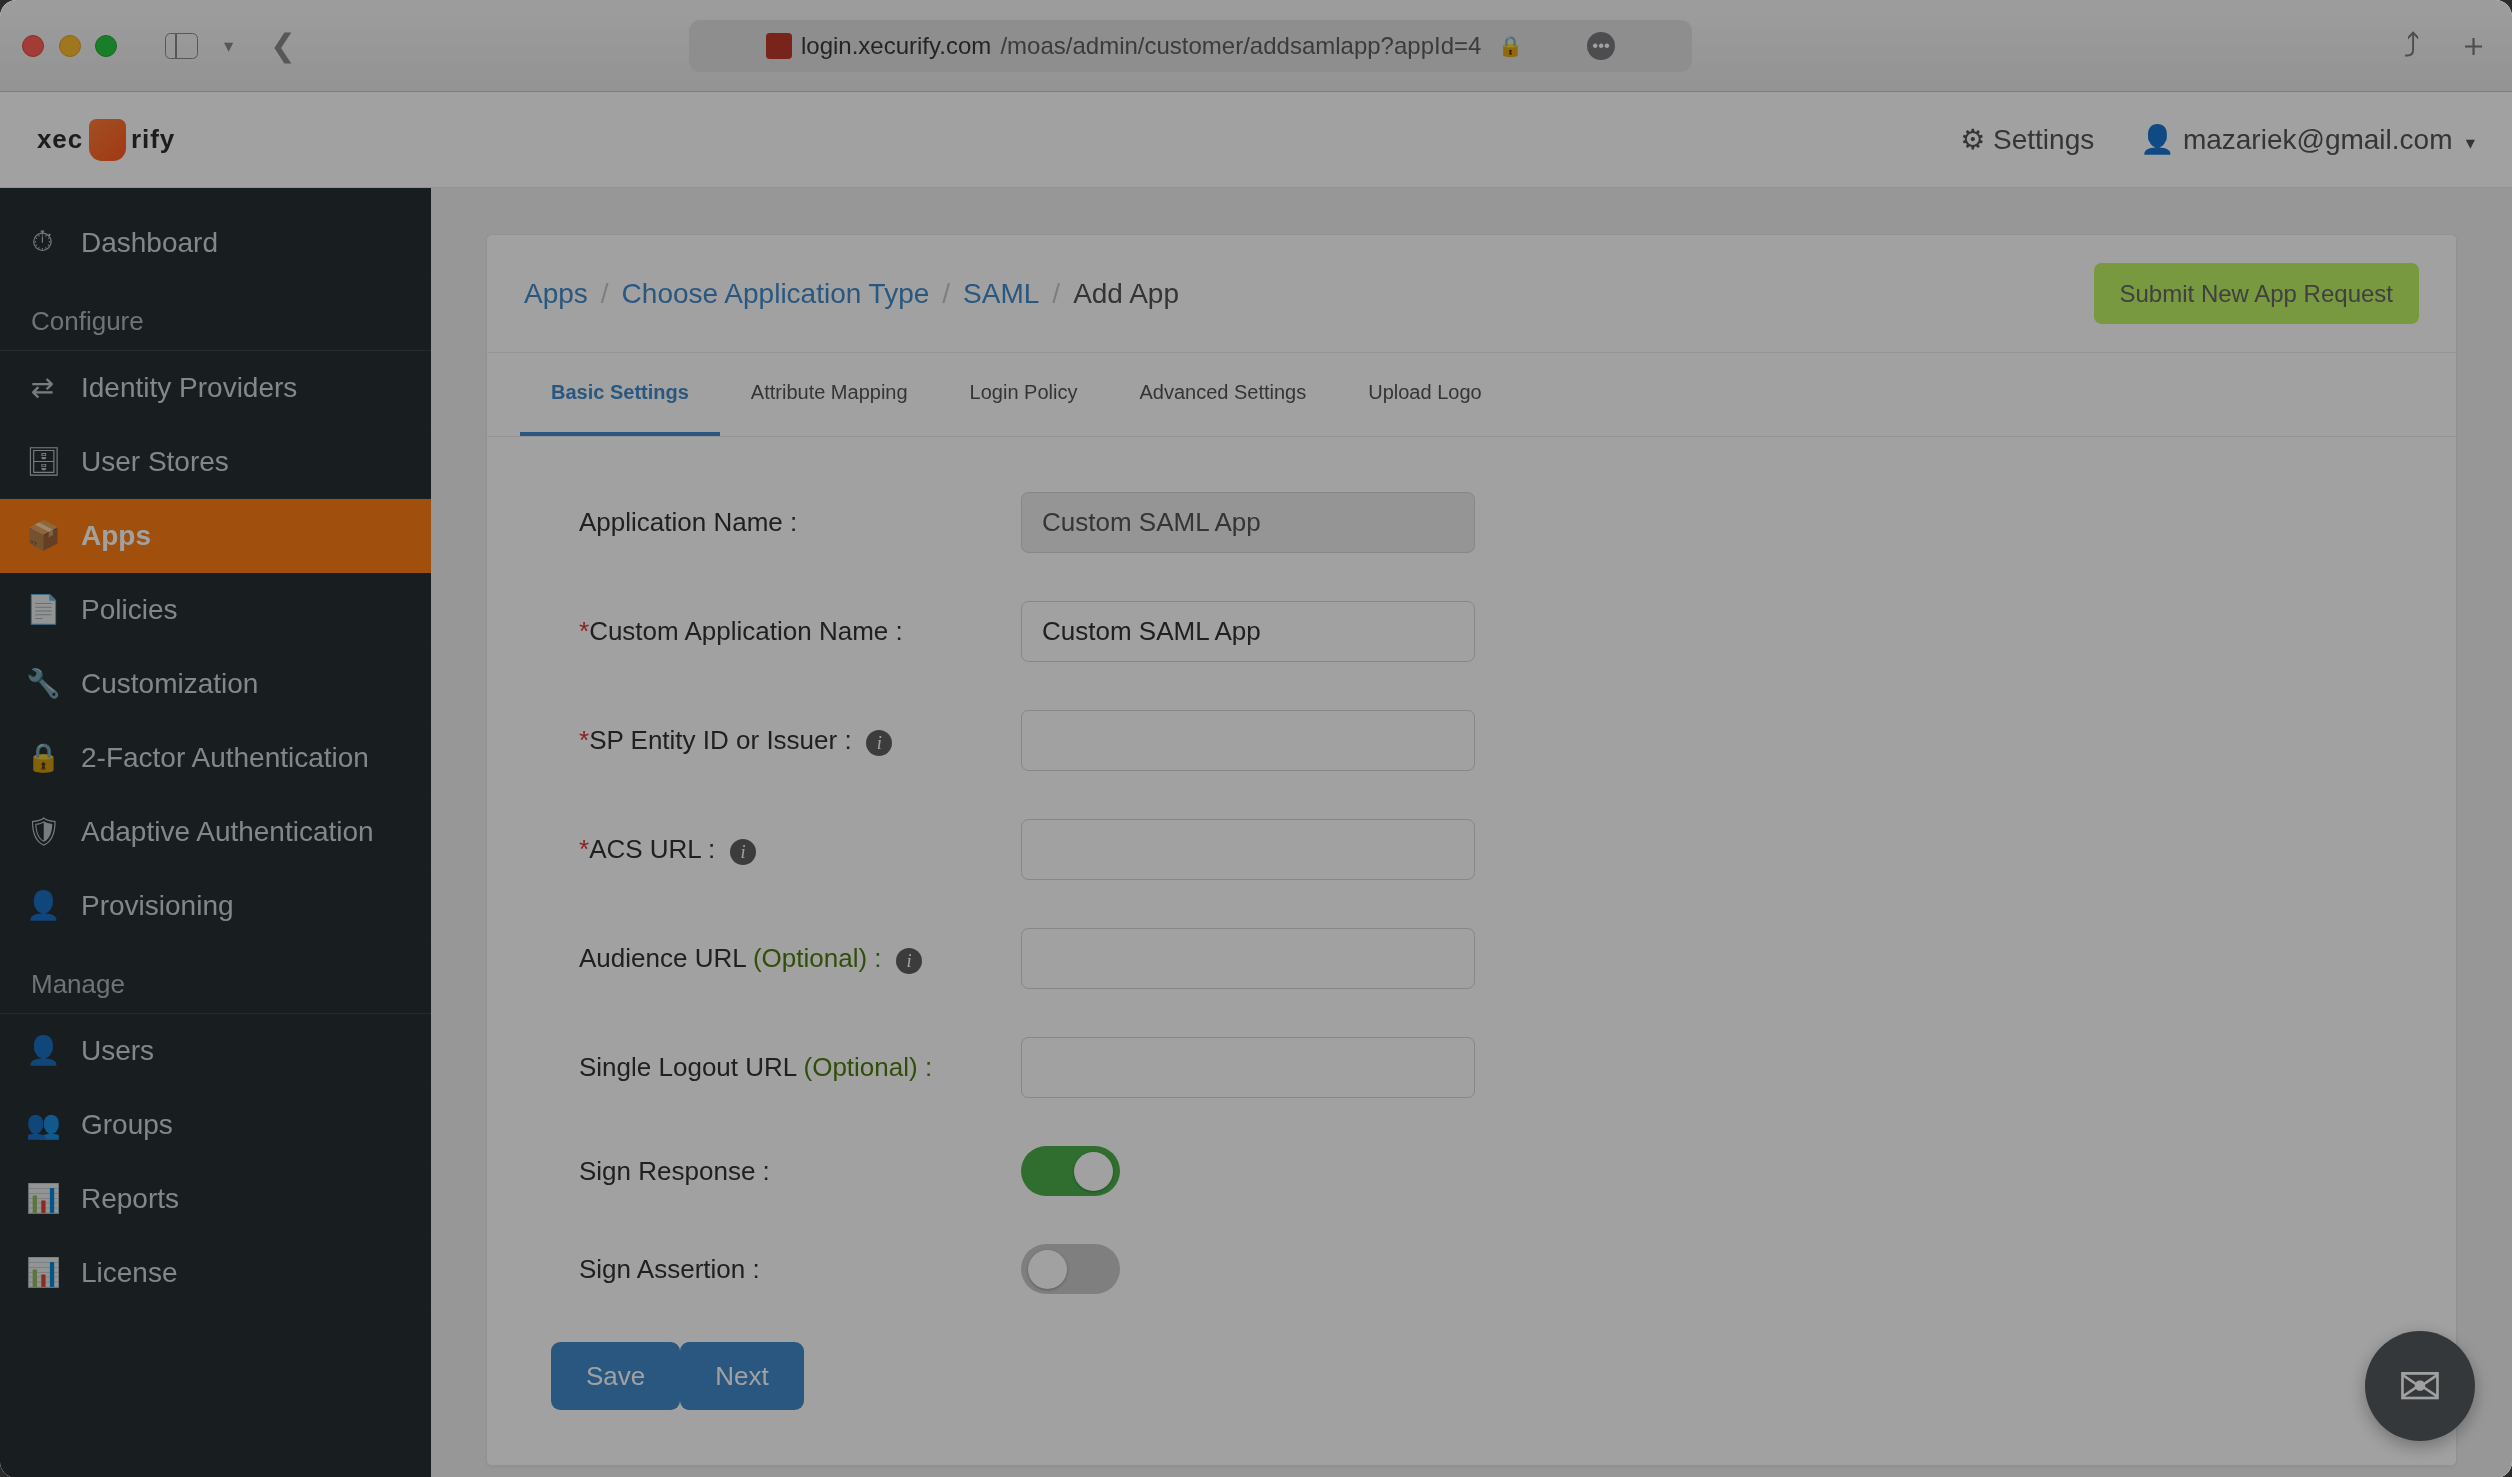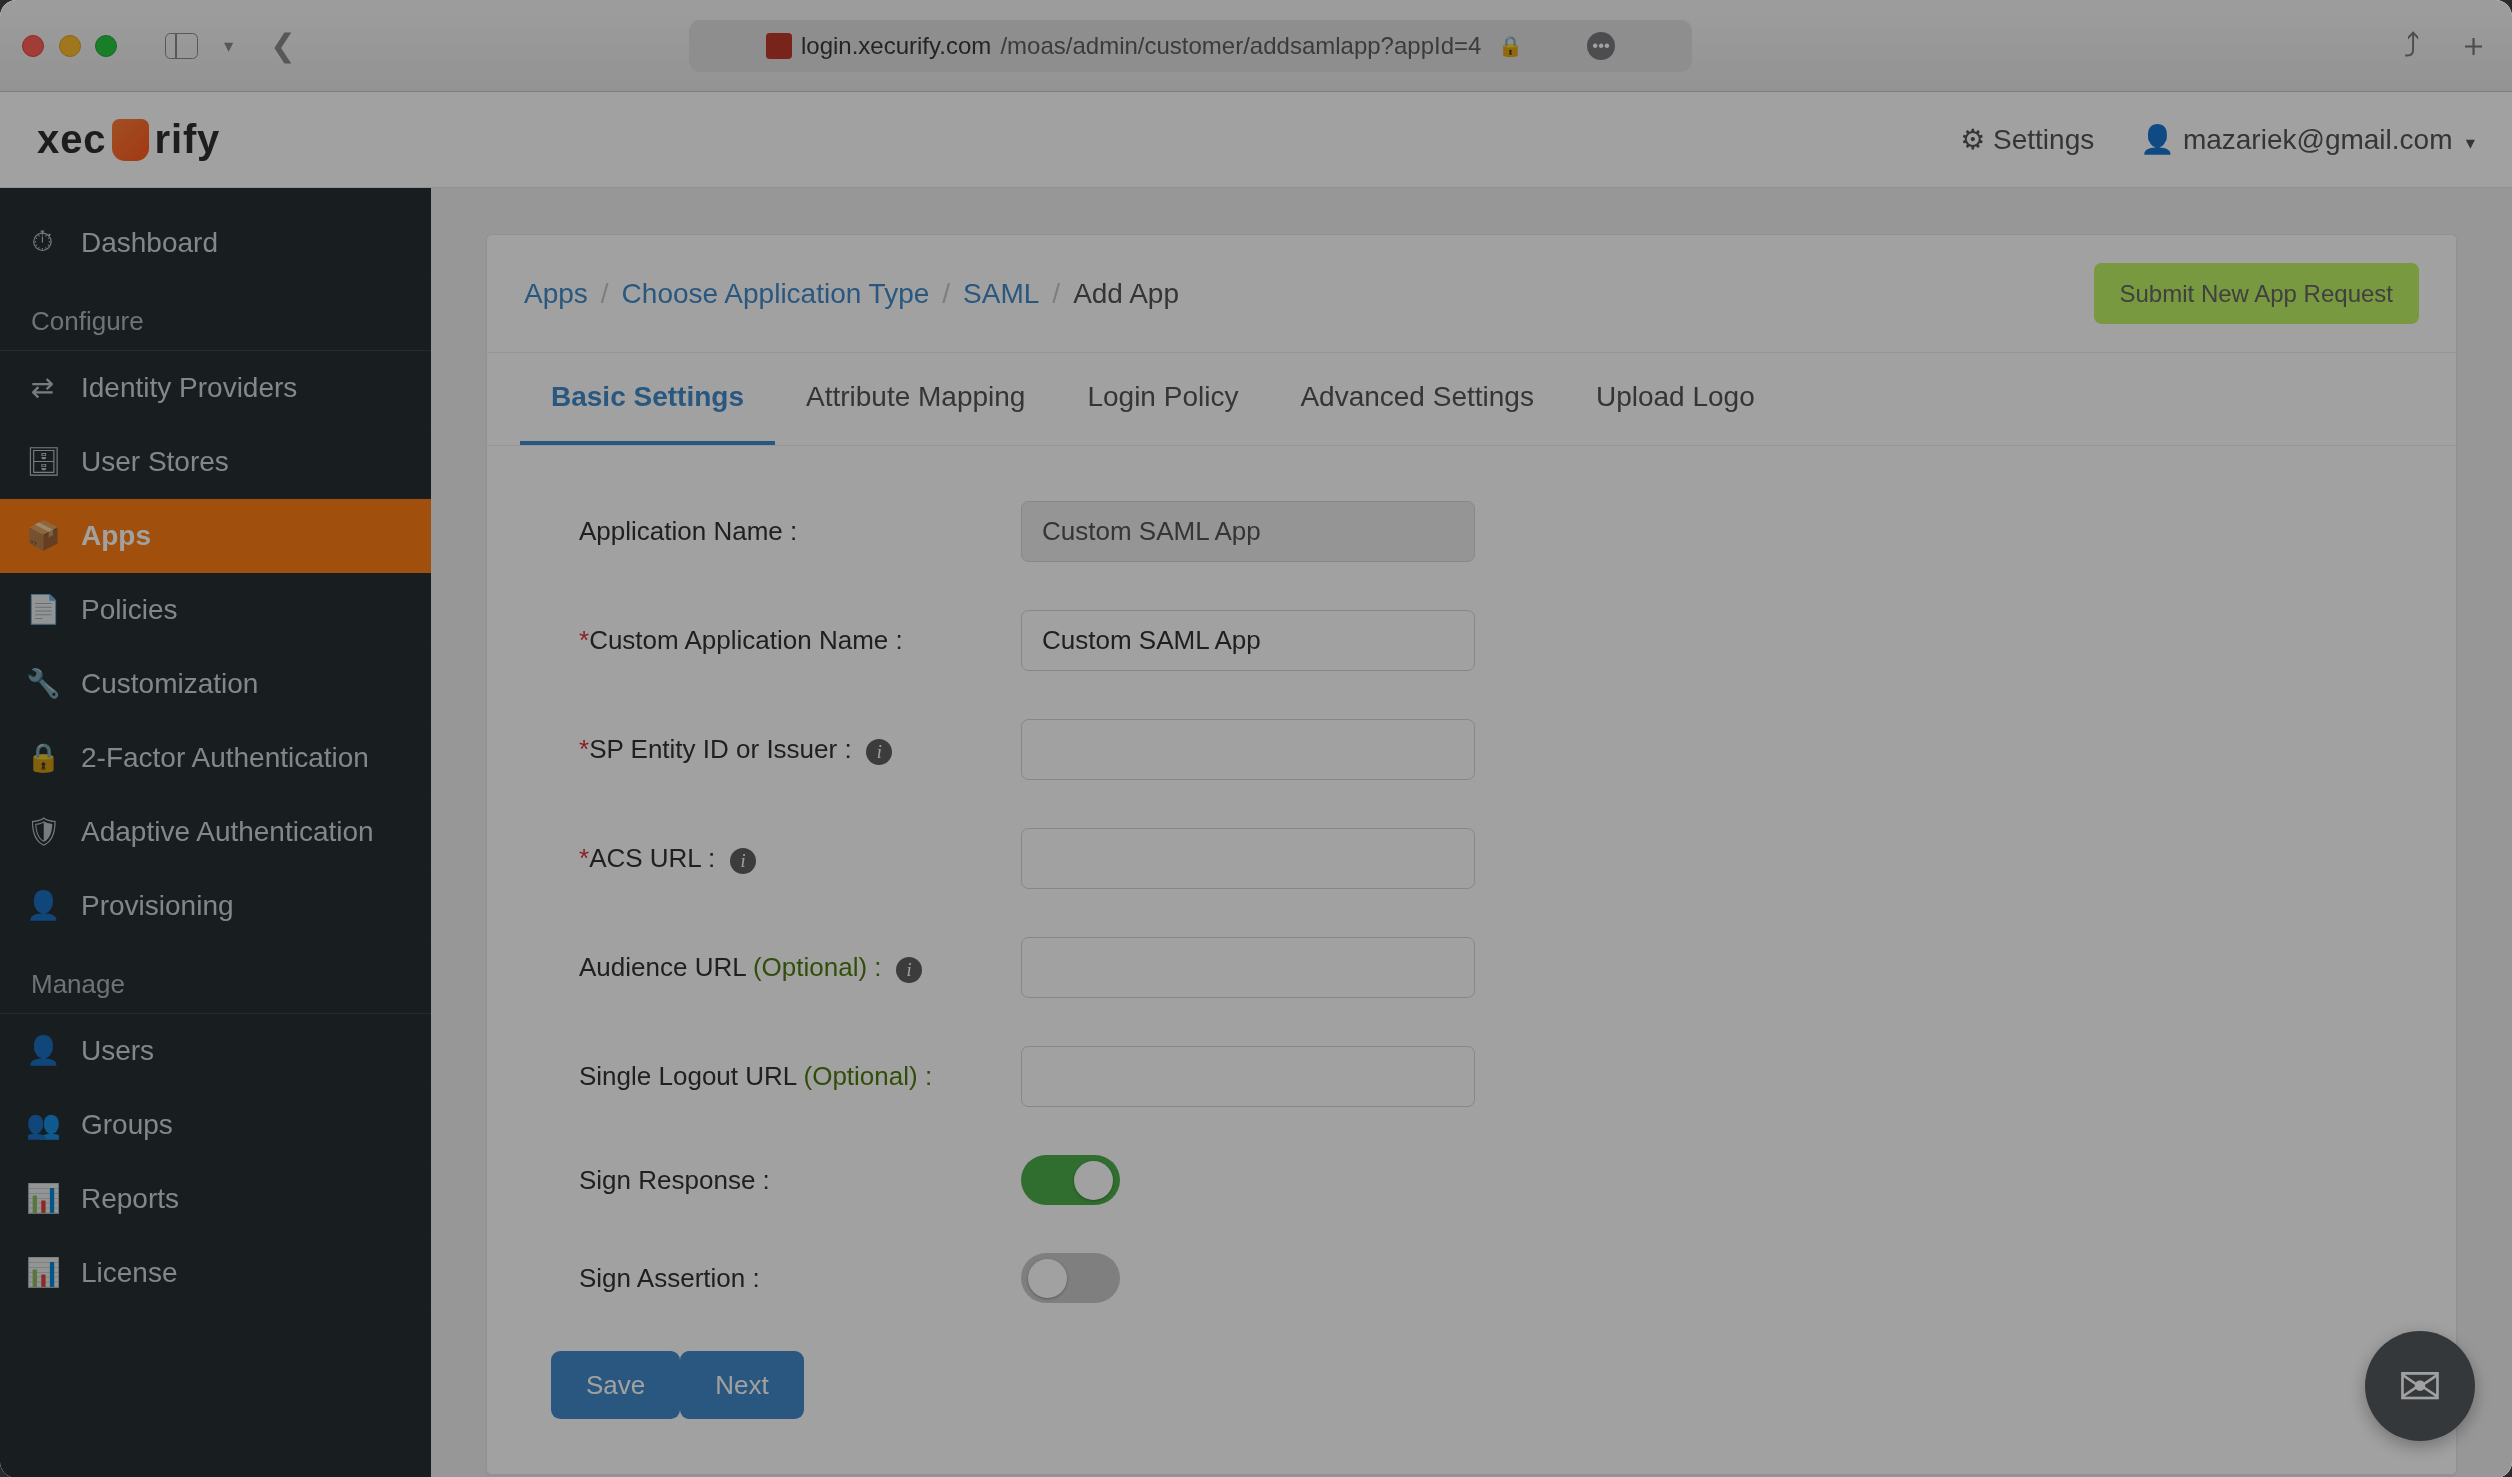--- a/index.html
+++ b/index.html
@@ -55,7 +55,7 @@
     height:96px; background:#fff; border-bottom:0.9px solid #e7e7e7;
     display:flex;align-items:center; padding:0 37px;
   }
-  .logo{display:flex;align-items:center;gap:3.7px;font-size:40px;font-weight:600;color:#2f2f2f;letter-spacing:0.9px;}
+  .logo{display:flex;align-items:center;gap:3.7px;font-size:26px;font-weight:600;color:#2f2f2f;letter-spacing:0.9px;}
   .logo .shield{width:37px;height:42px;border-radius:7.4px 7.4px 13px 13px;background:linear-gradient(135deg,#ff7e3a,#ff5a1f);position:relative;margin:0 1.8px;}
   .hdr-right{margin-left:auto;display:flex;align-items:center;gap:46px;color:#555;font-size:28px;}
   .hdr-right .caret{font-size:18.4px;margin-left:5.5px;}

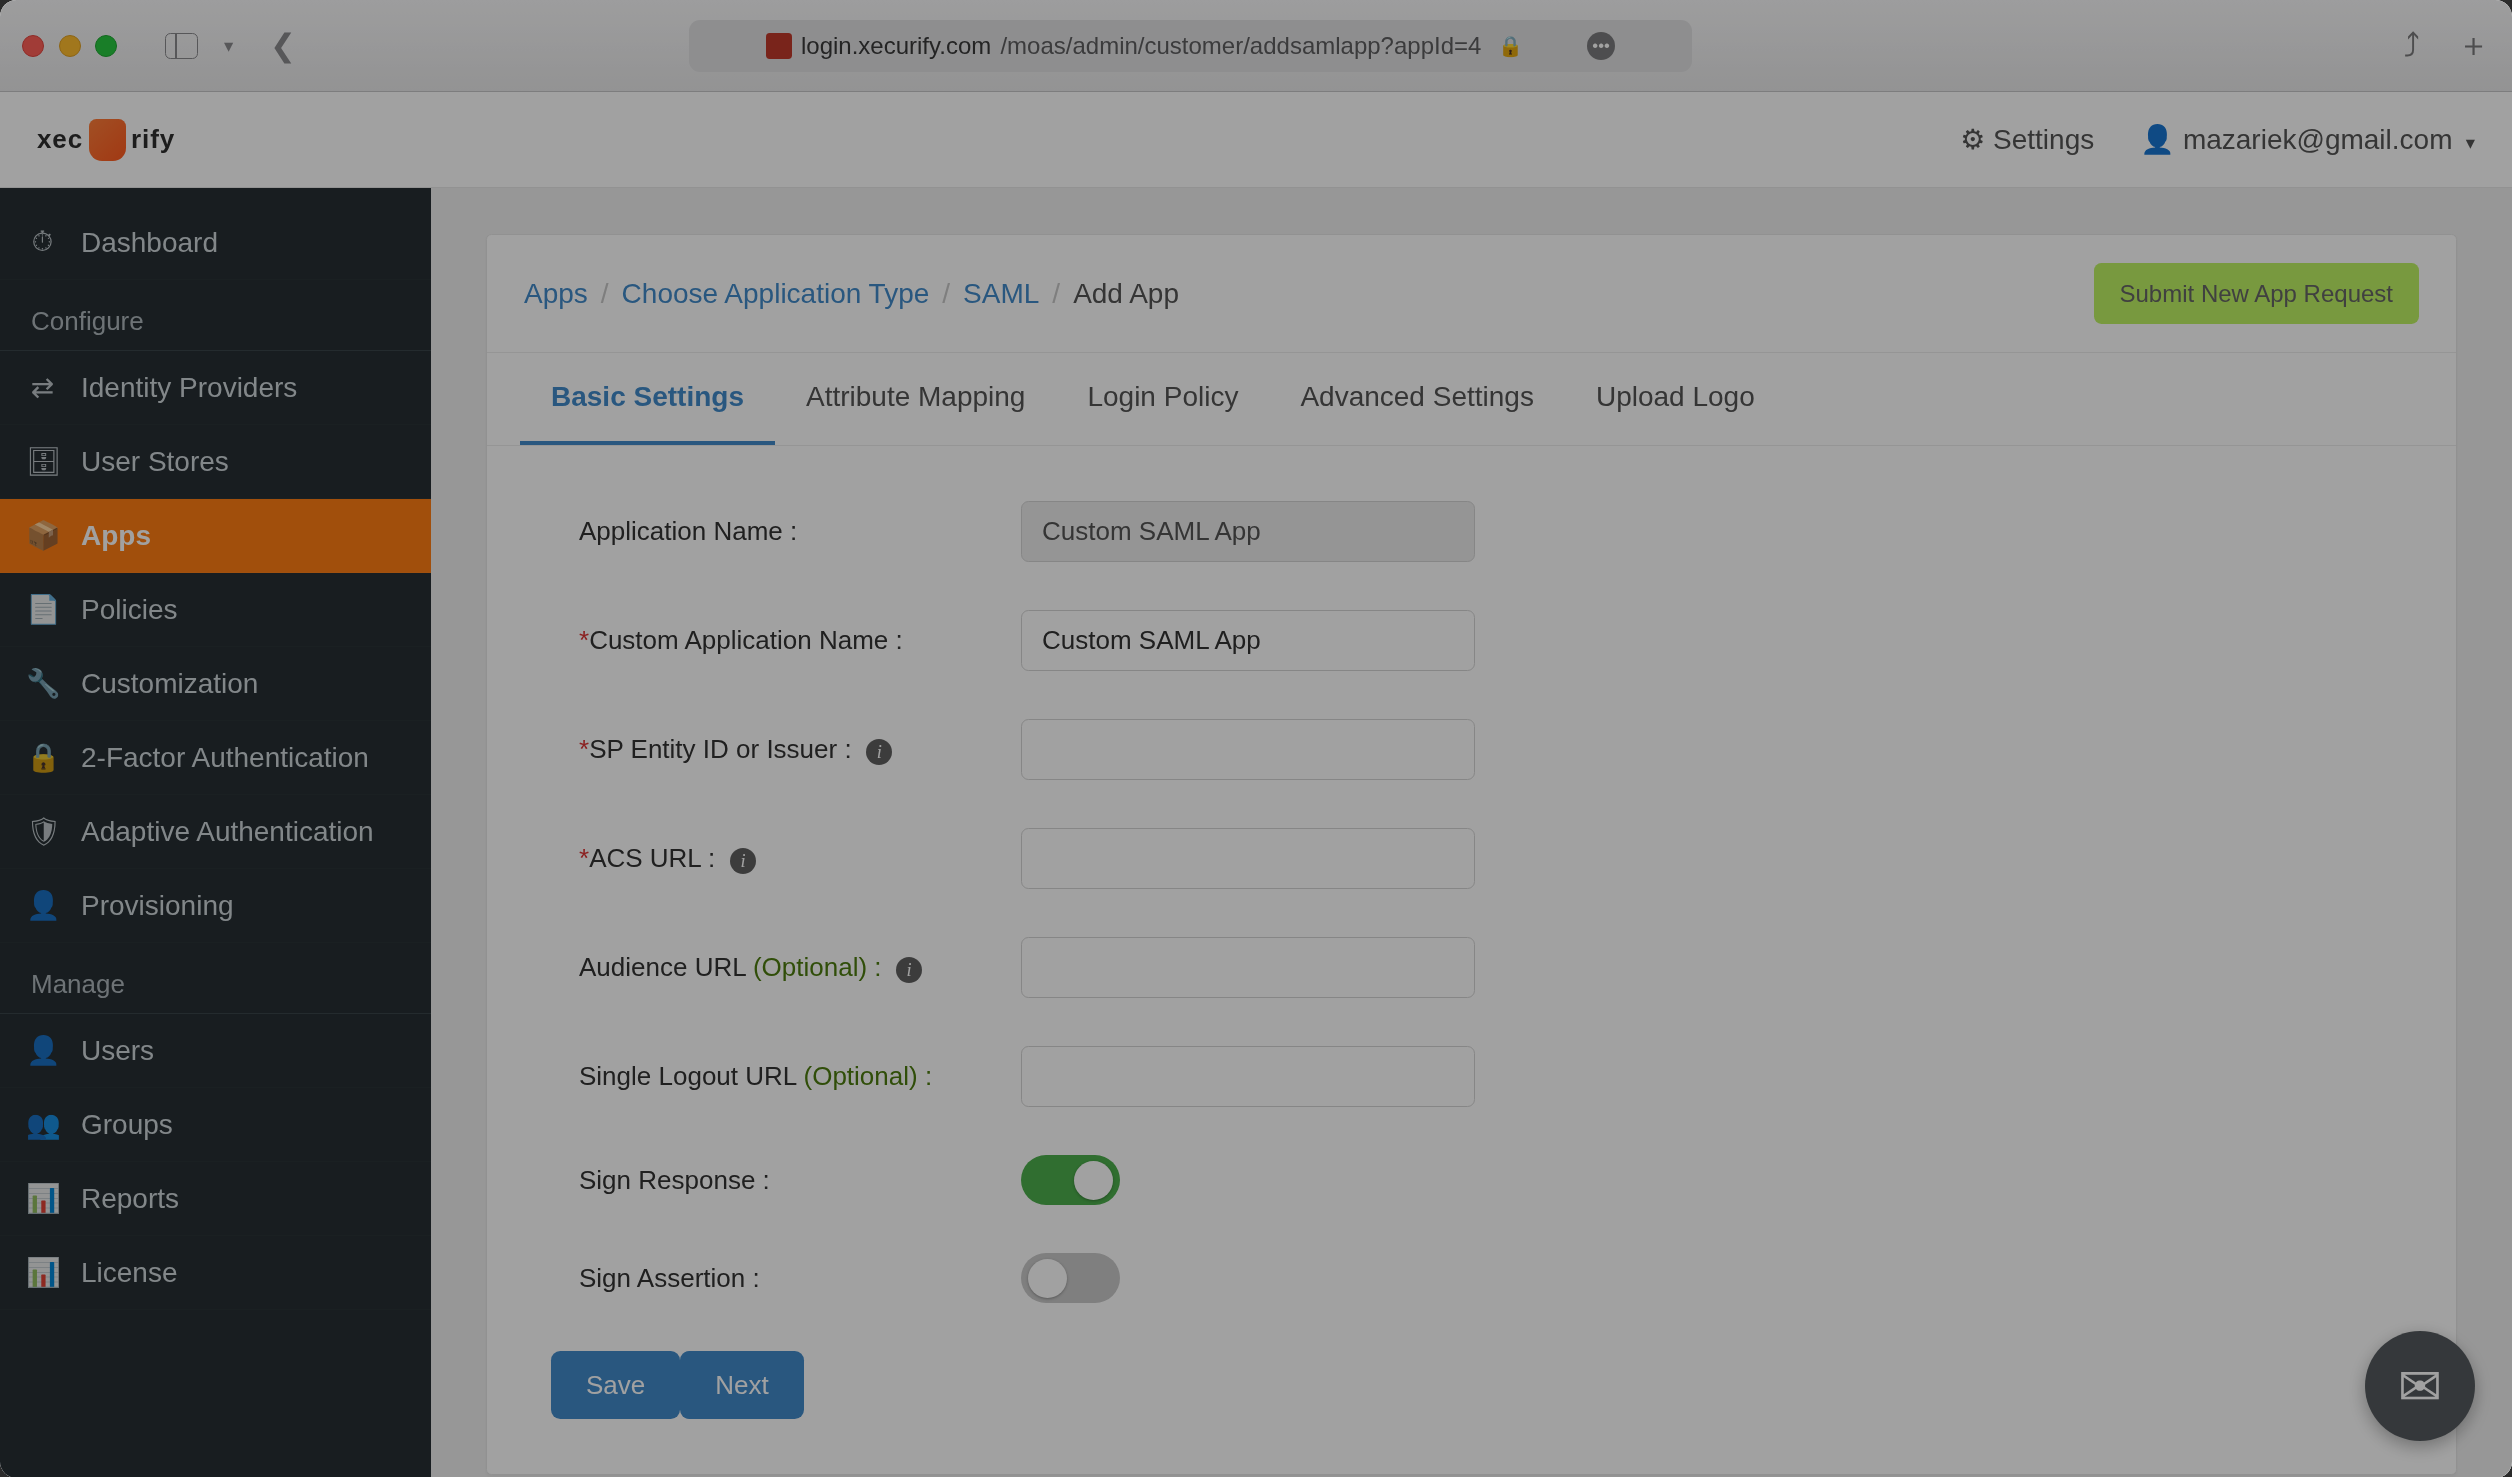--- a/index.html
+++ b/index.html
@@ -102,7 +102,7 @@
   }
 
   .tabs{display:flex;gap:0;border-bottom:1.8px solid #ececec;padding:0 33px;}
-  .tab{padding:28px 31px;font-size:28px;color:#555;cursor:pointer;border-bottom:4.6px solid transparent;}
+  .tab{padding:28px 31px;font-size:20px;color:#555;cursor:pointer;border-bottom:4.6px solid transparent;}
   .tab.active{color:#428bca;border-bottom-color:#428bca;font-weight:600;}
 
   .formarea{padding:55px 92px 55px 92px;}

